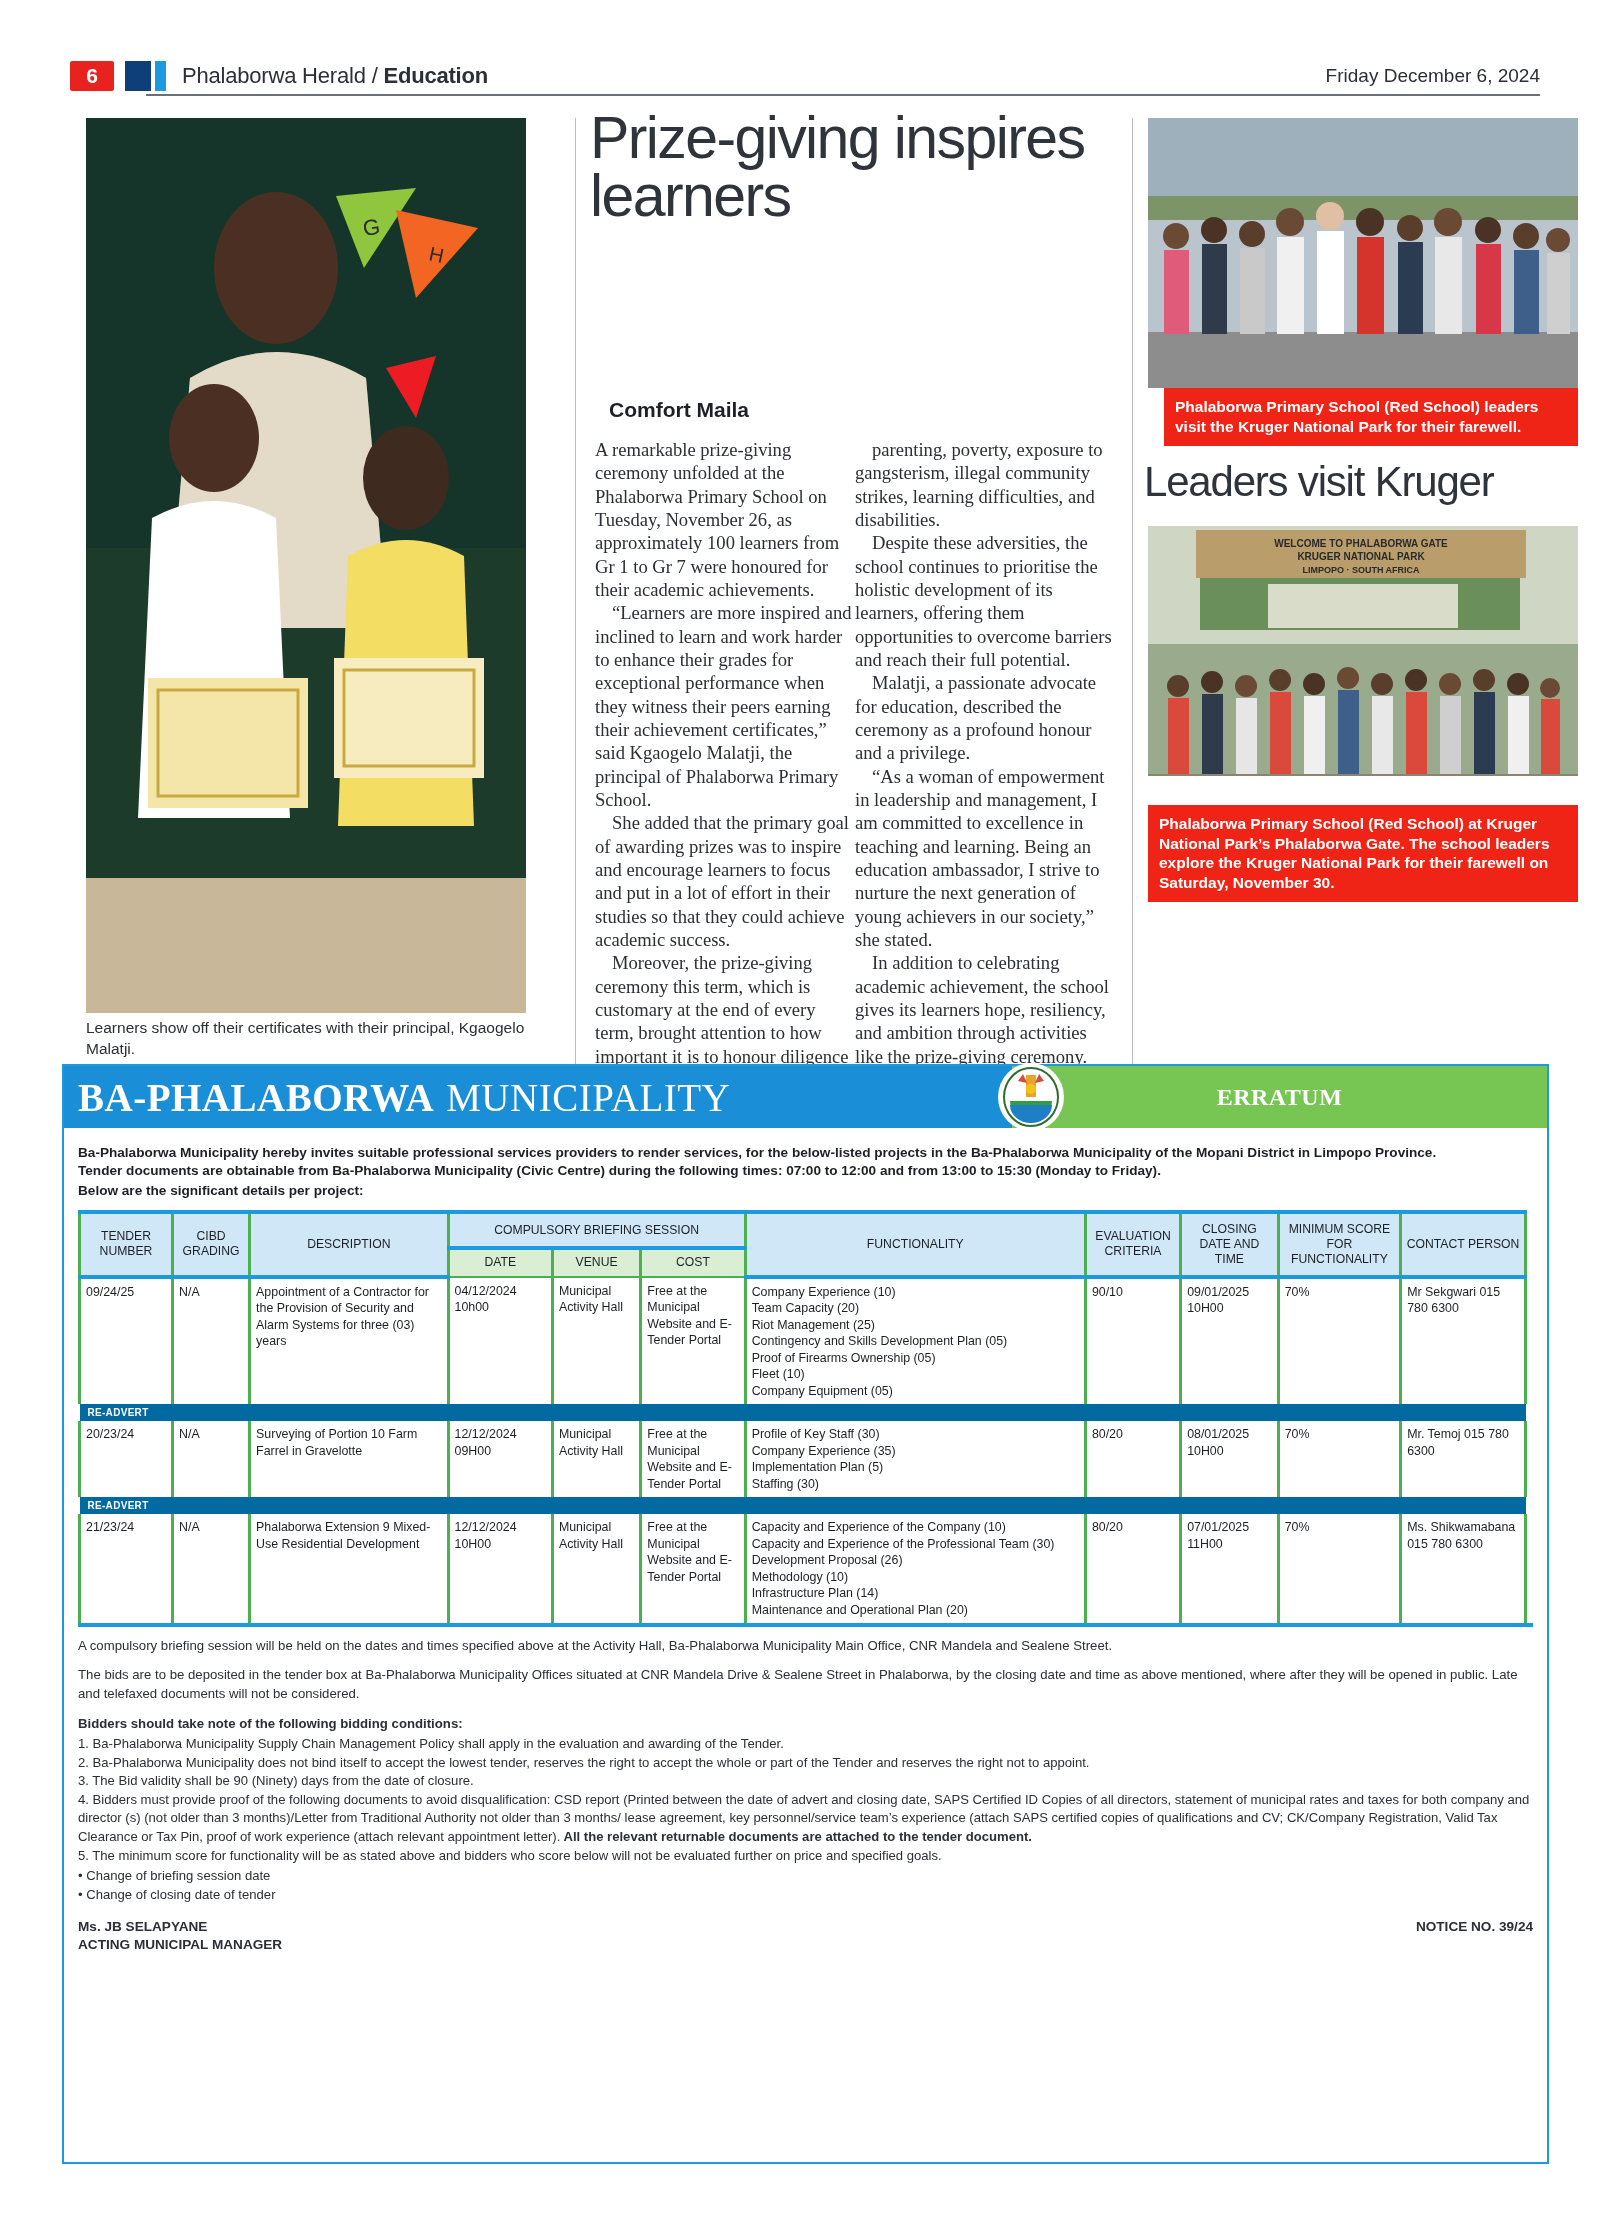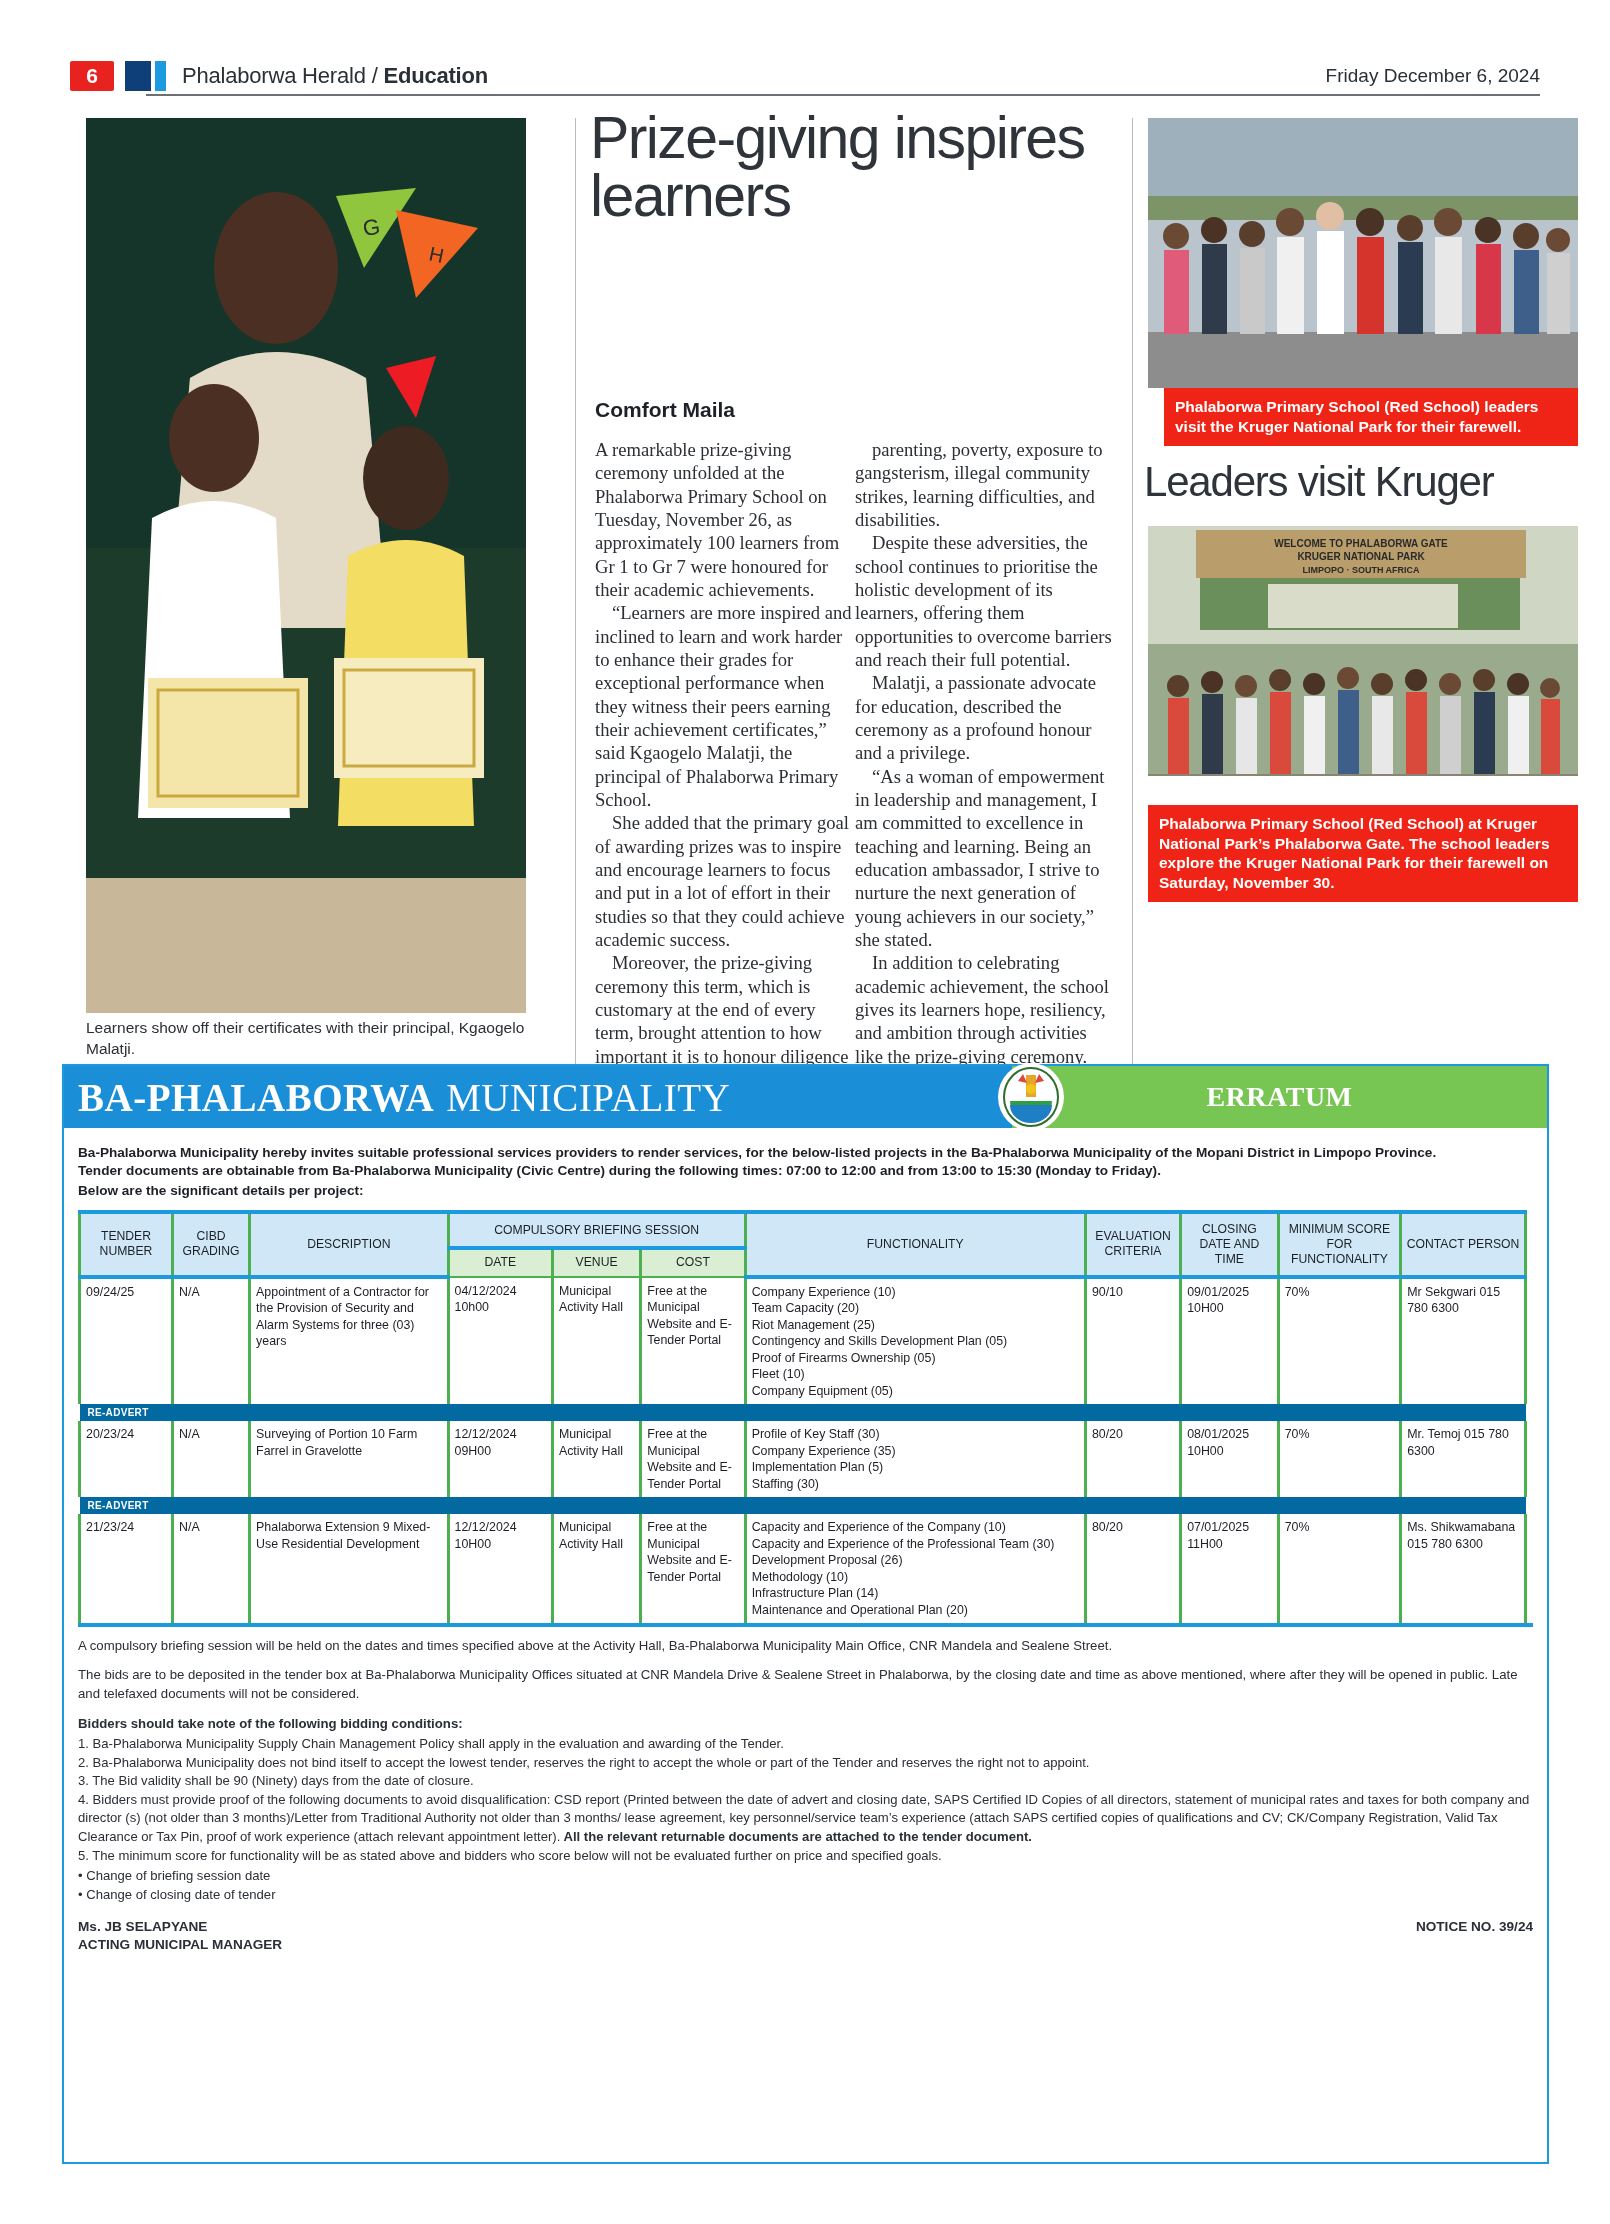--- a/index.html
+++ b/index.html
@@ -48,7 +48,7 @@
     letter-spacing:-1.6px;
   }
   .byline{
-    position:absolute; left:525px; top:288px; width:250px;
+    position:absolute; left:539px; top:288px; width:250px;
     font-size:21px; font-weight:bold; color:#1d2026;
   }
   .col{

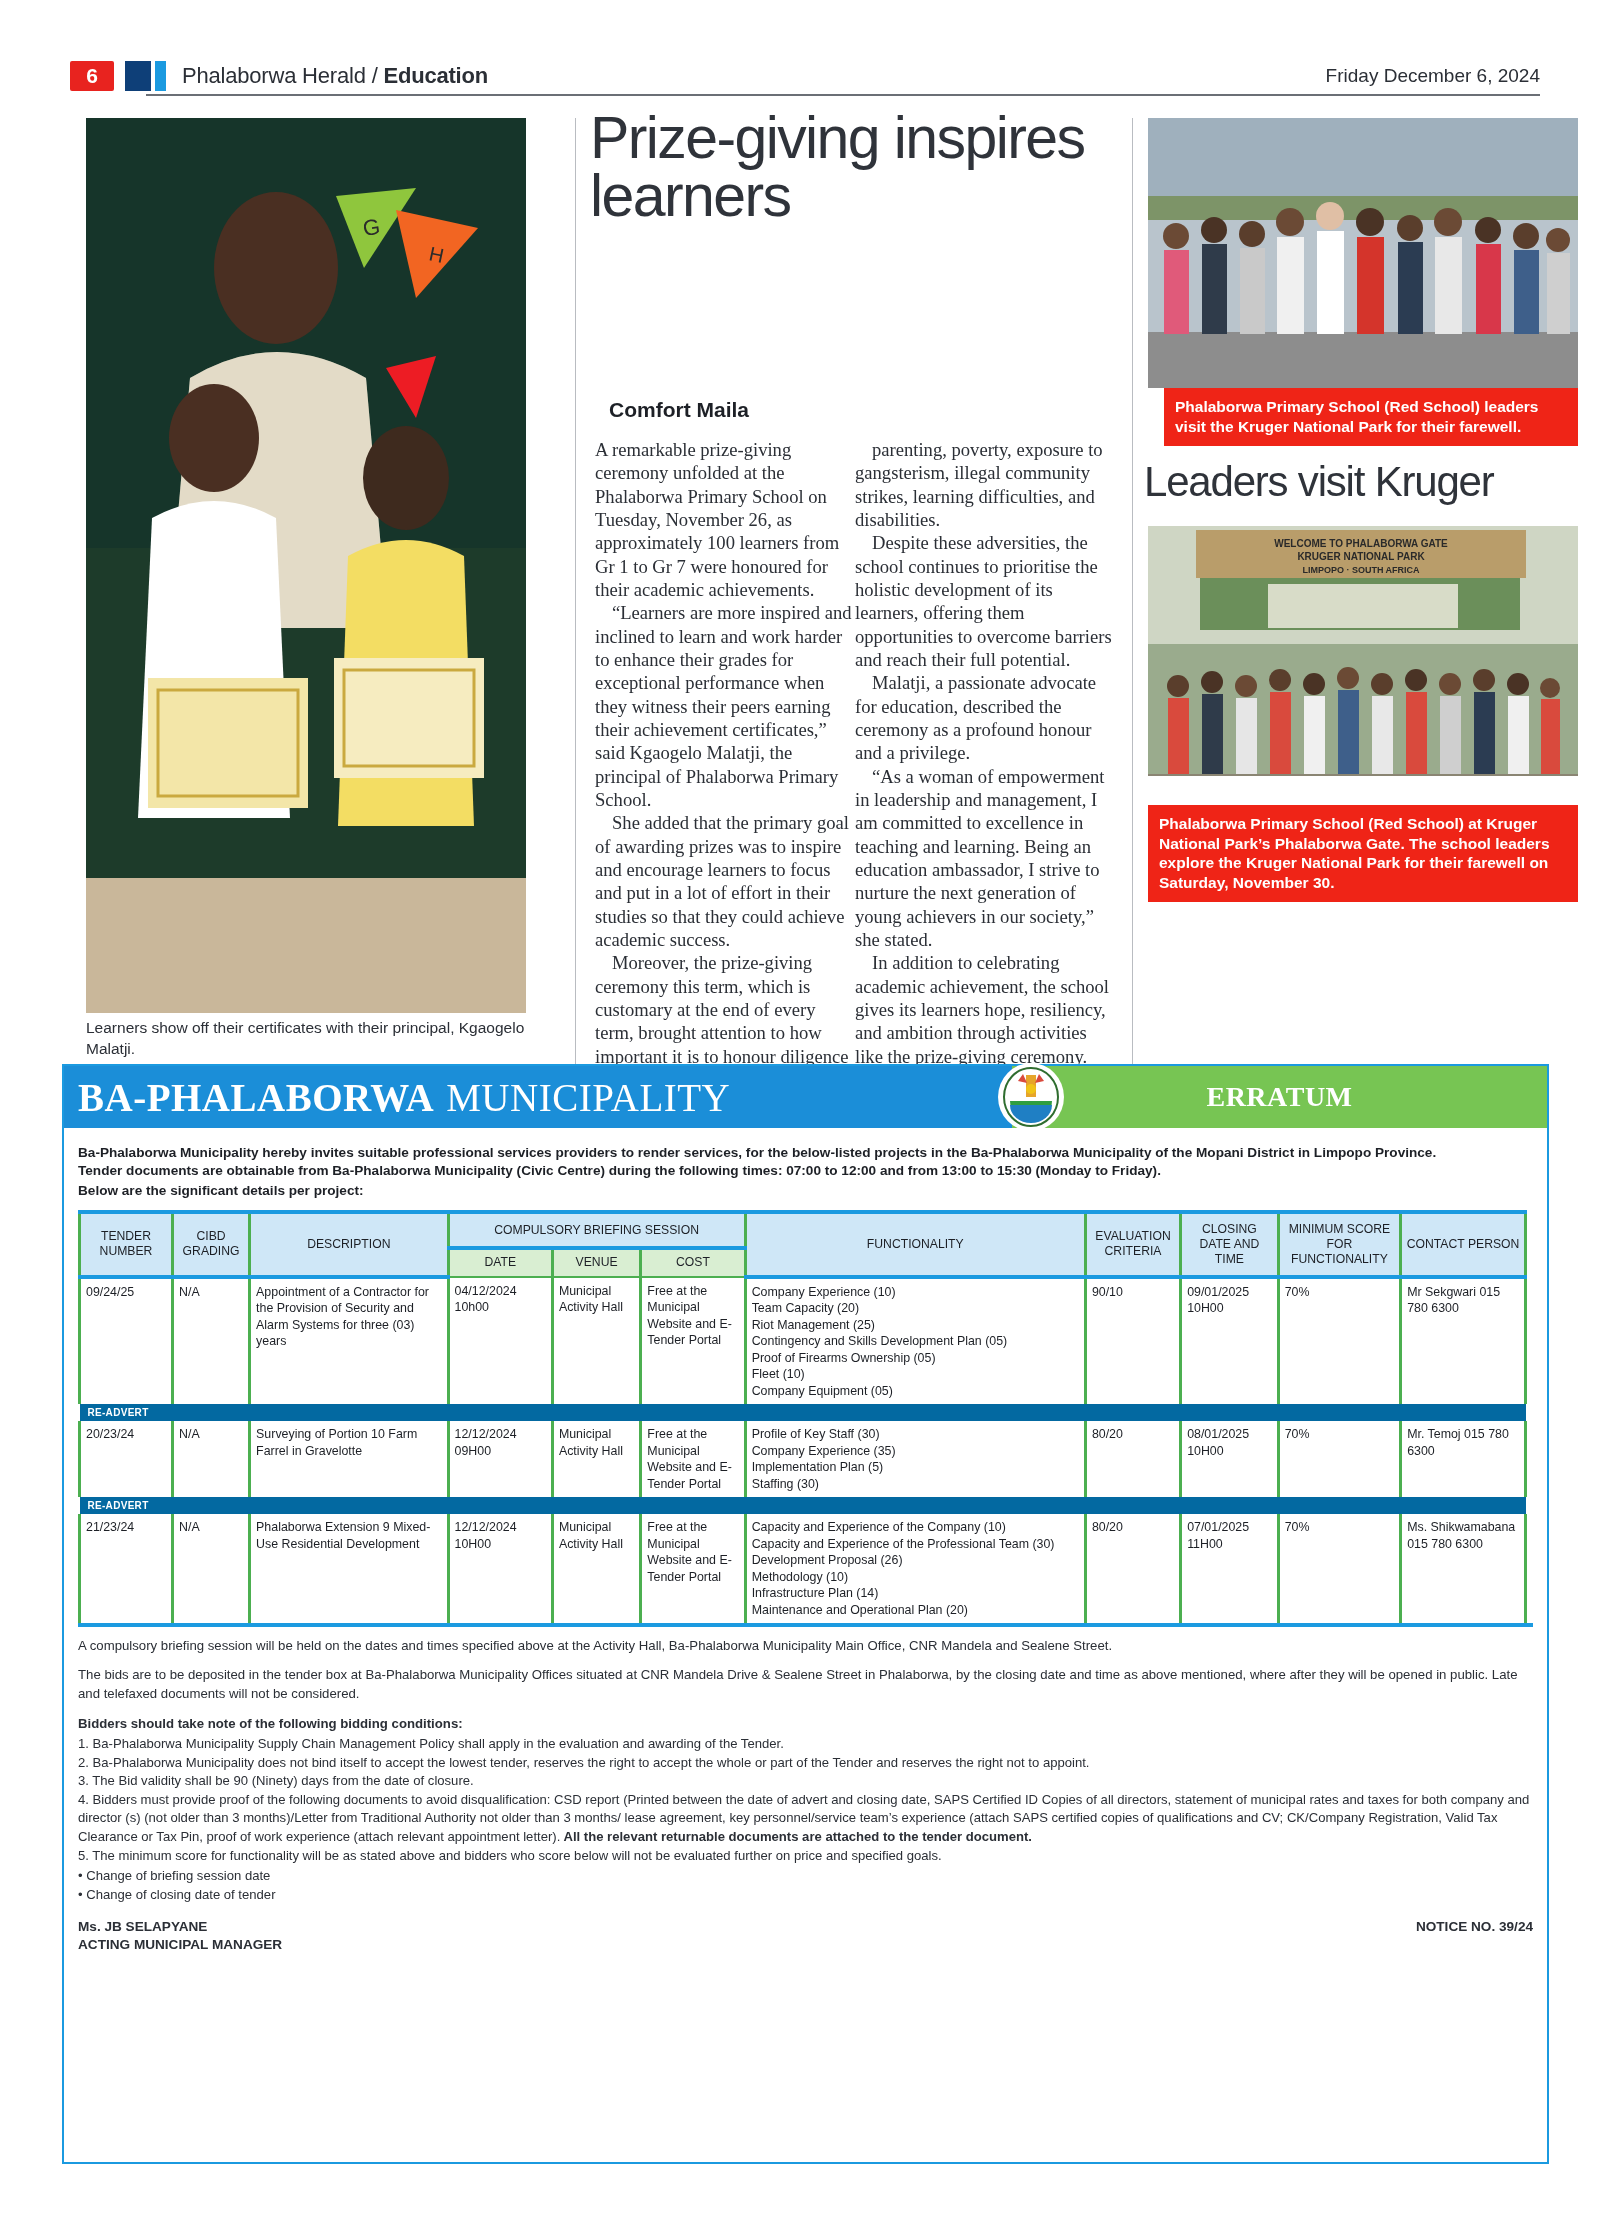--- a/index.html
+++ b/index.html
@@ -93,7 +93,7 @@
   .adv-head-right{
     flex:1; background:#77c553; color:#fff;
     display:flex; align-items:center; justify-content:center;
-    font-family:"Liberation Serif", serif; font-weight:bold; font-size:28px; letter-spacing:.5px;
+    font-family:"Liberation Serif", serif; font-weight:bold; font-size:24px; letter-spacing:.5px;
   }
   .crest{
     position:absolute; left:934px; top:-3px; width:66px; height:68px;

